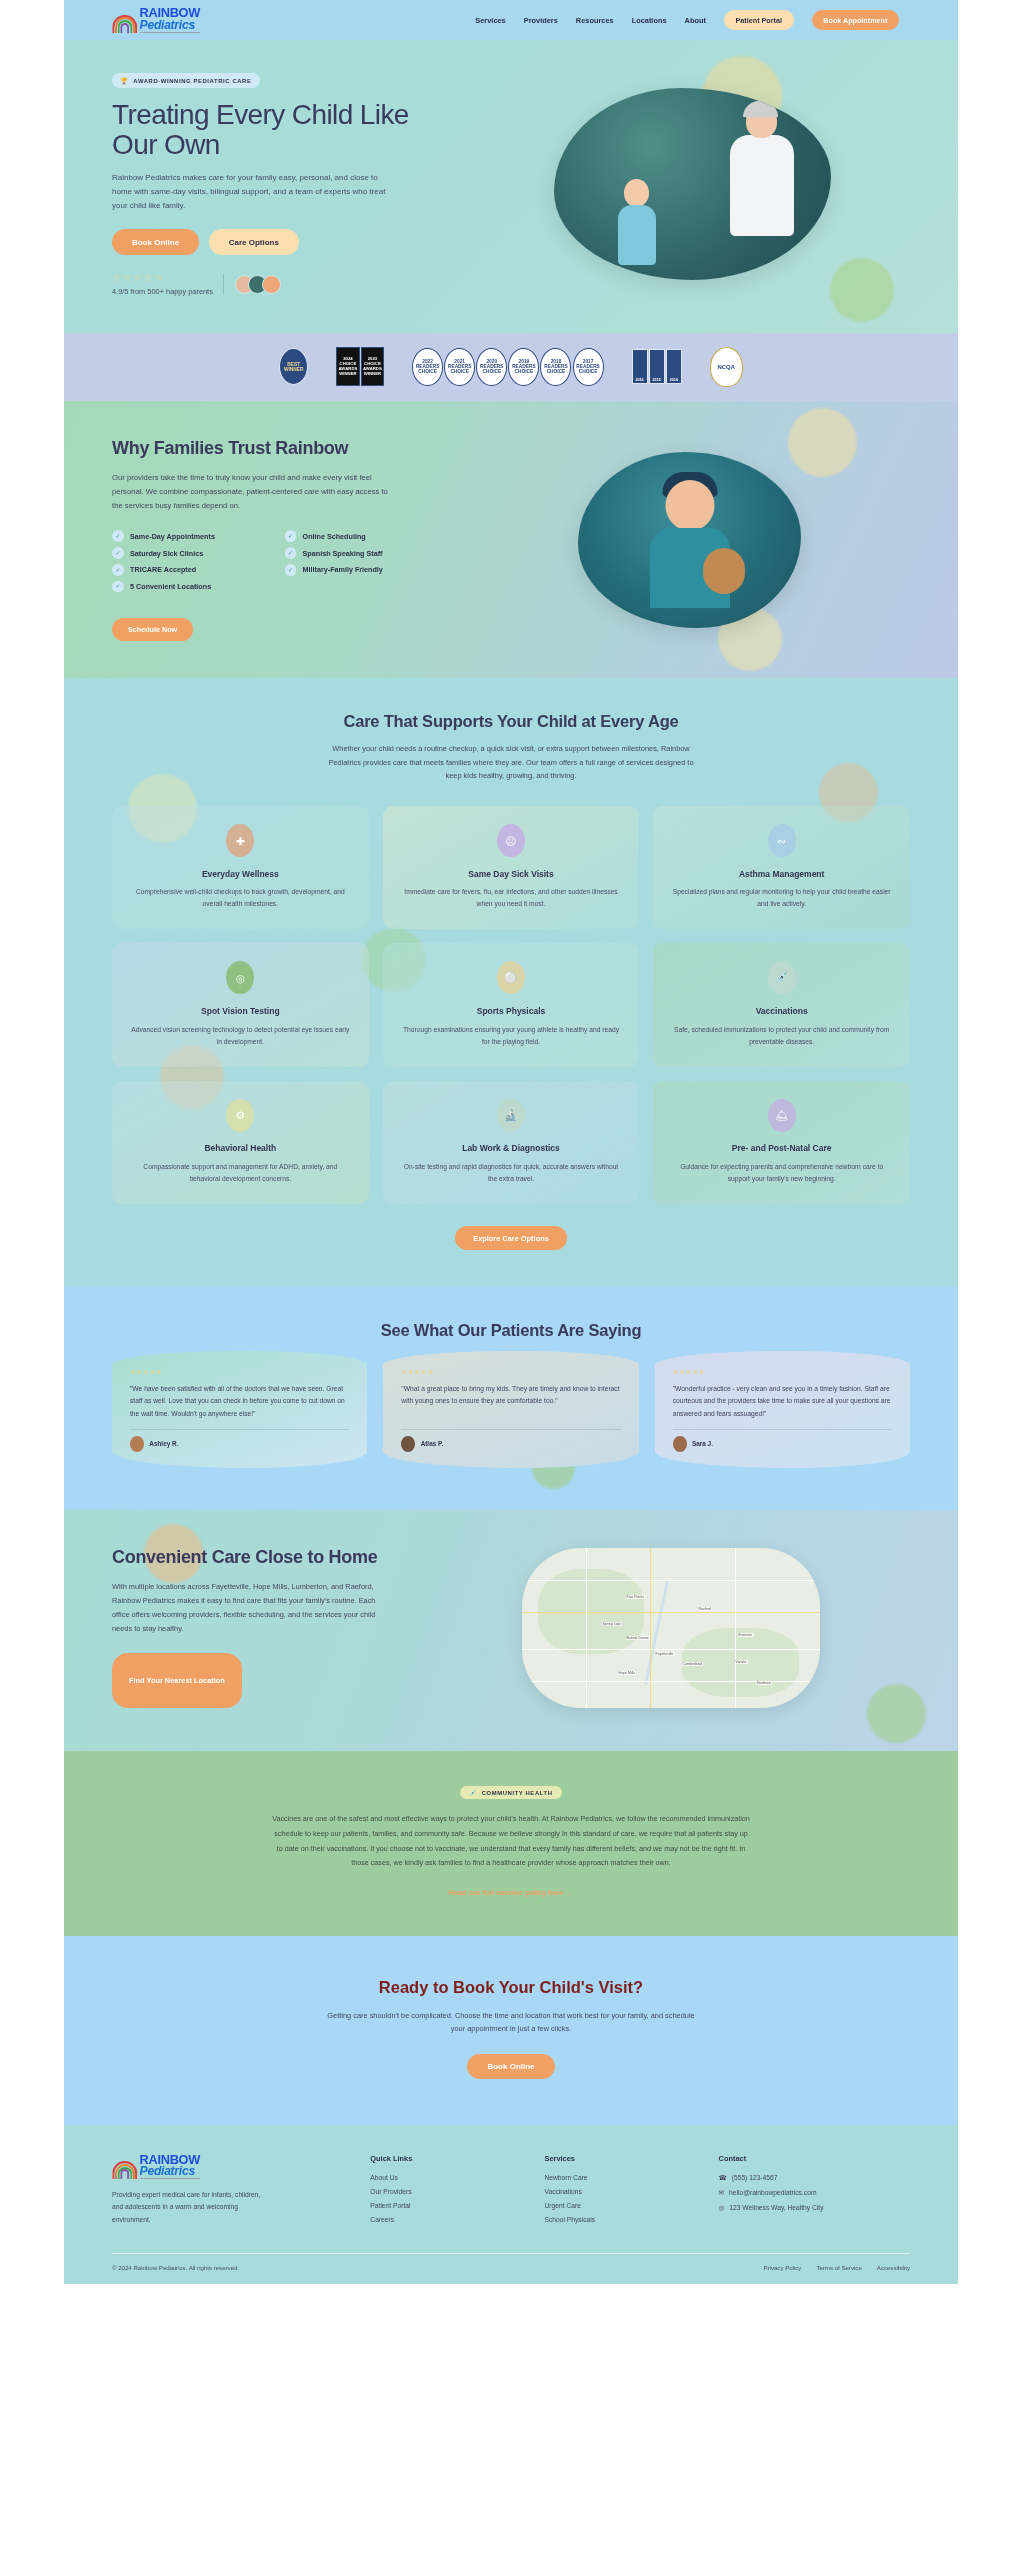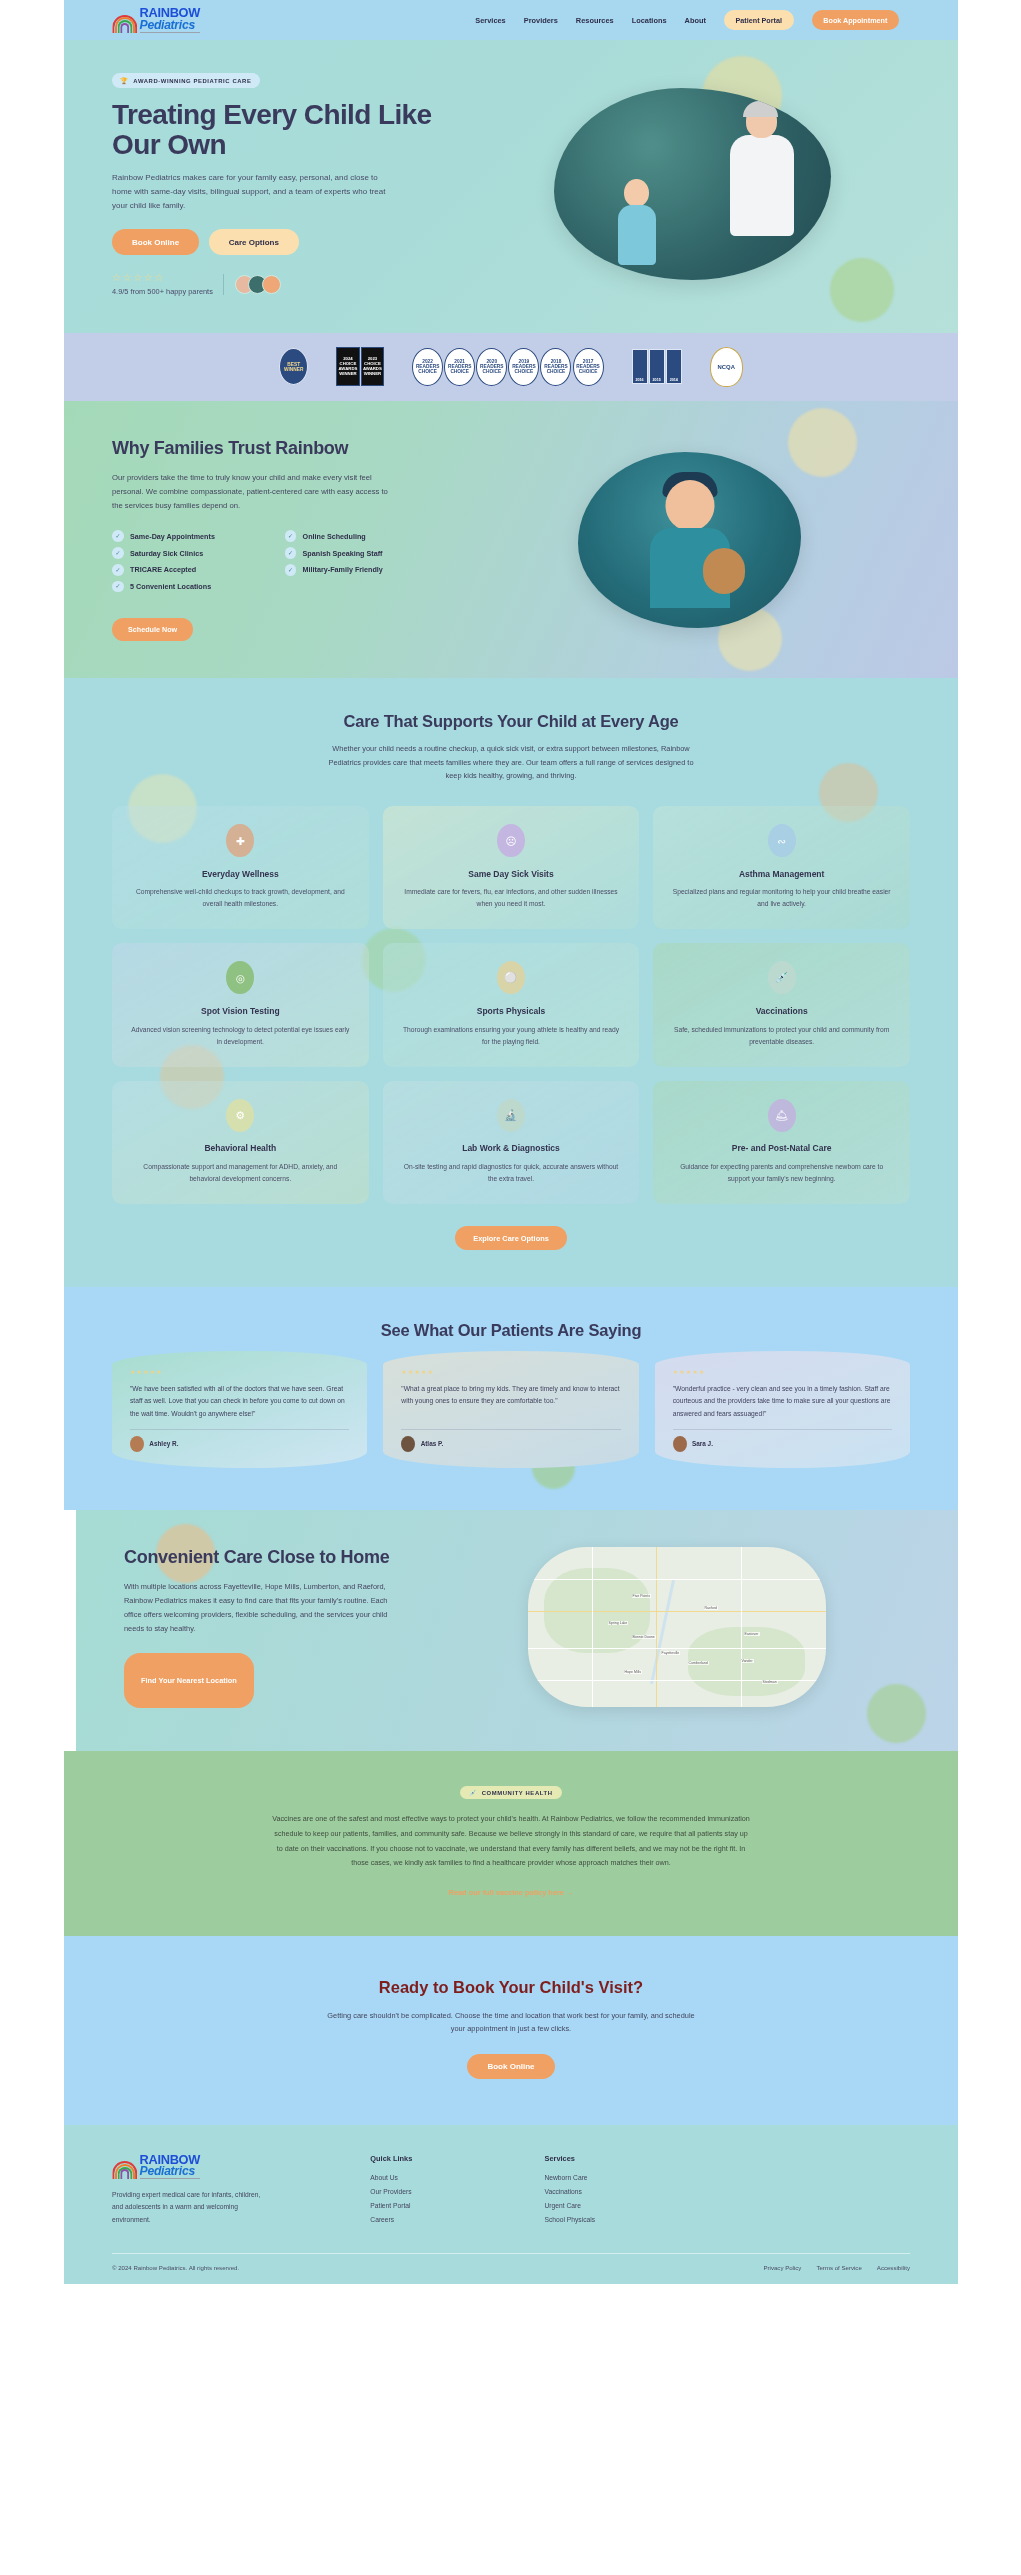--- a/index.html
+++ b/index.html
@@ -47,7 +47,7 @@
   }
   .pill .ic { color:#f0a063; font-size:6.4px; }
   h1.hero-title {
-    font-size:28px; font-weight:700; line-height:1.06; color:#3a3a5c;
+    font-size:28px; font-weight:400; line-height:1.06; color:#3a3a5c;
     letter-spacing:-0.6px; margin-bottom:11.7px;
   }
   .hero-sub { font-size:8px; line-height:1.75; color:#4a4a68; max-width:287px; margin-bottom:16px; }

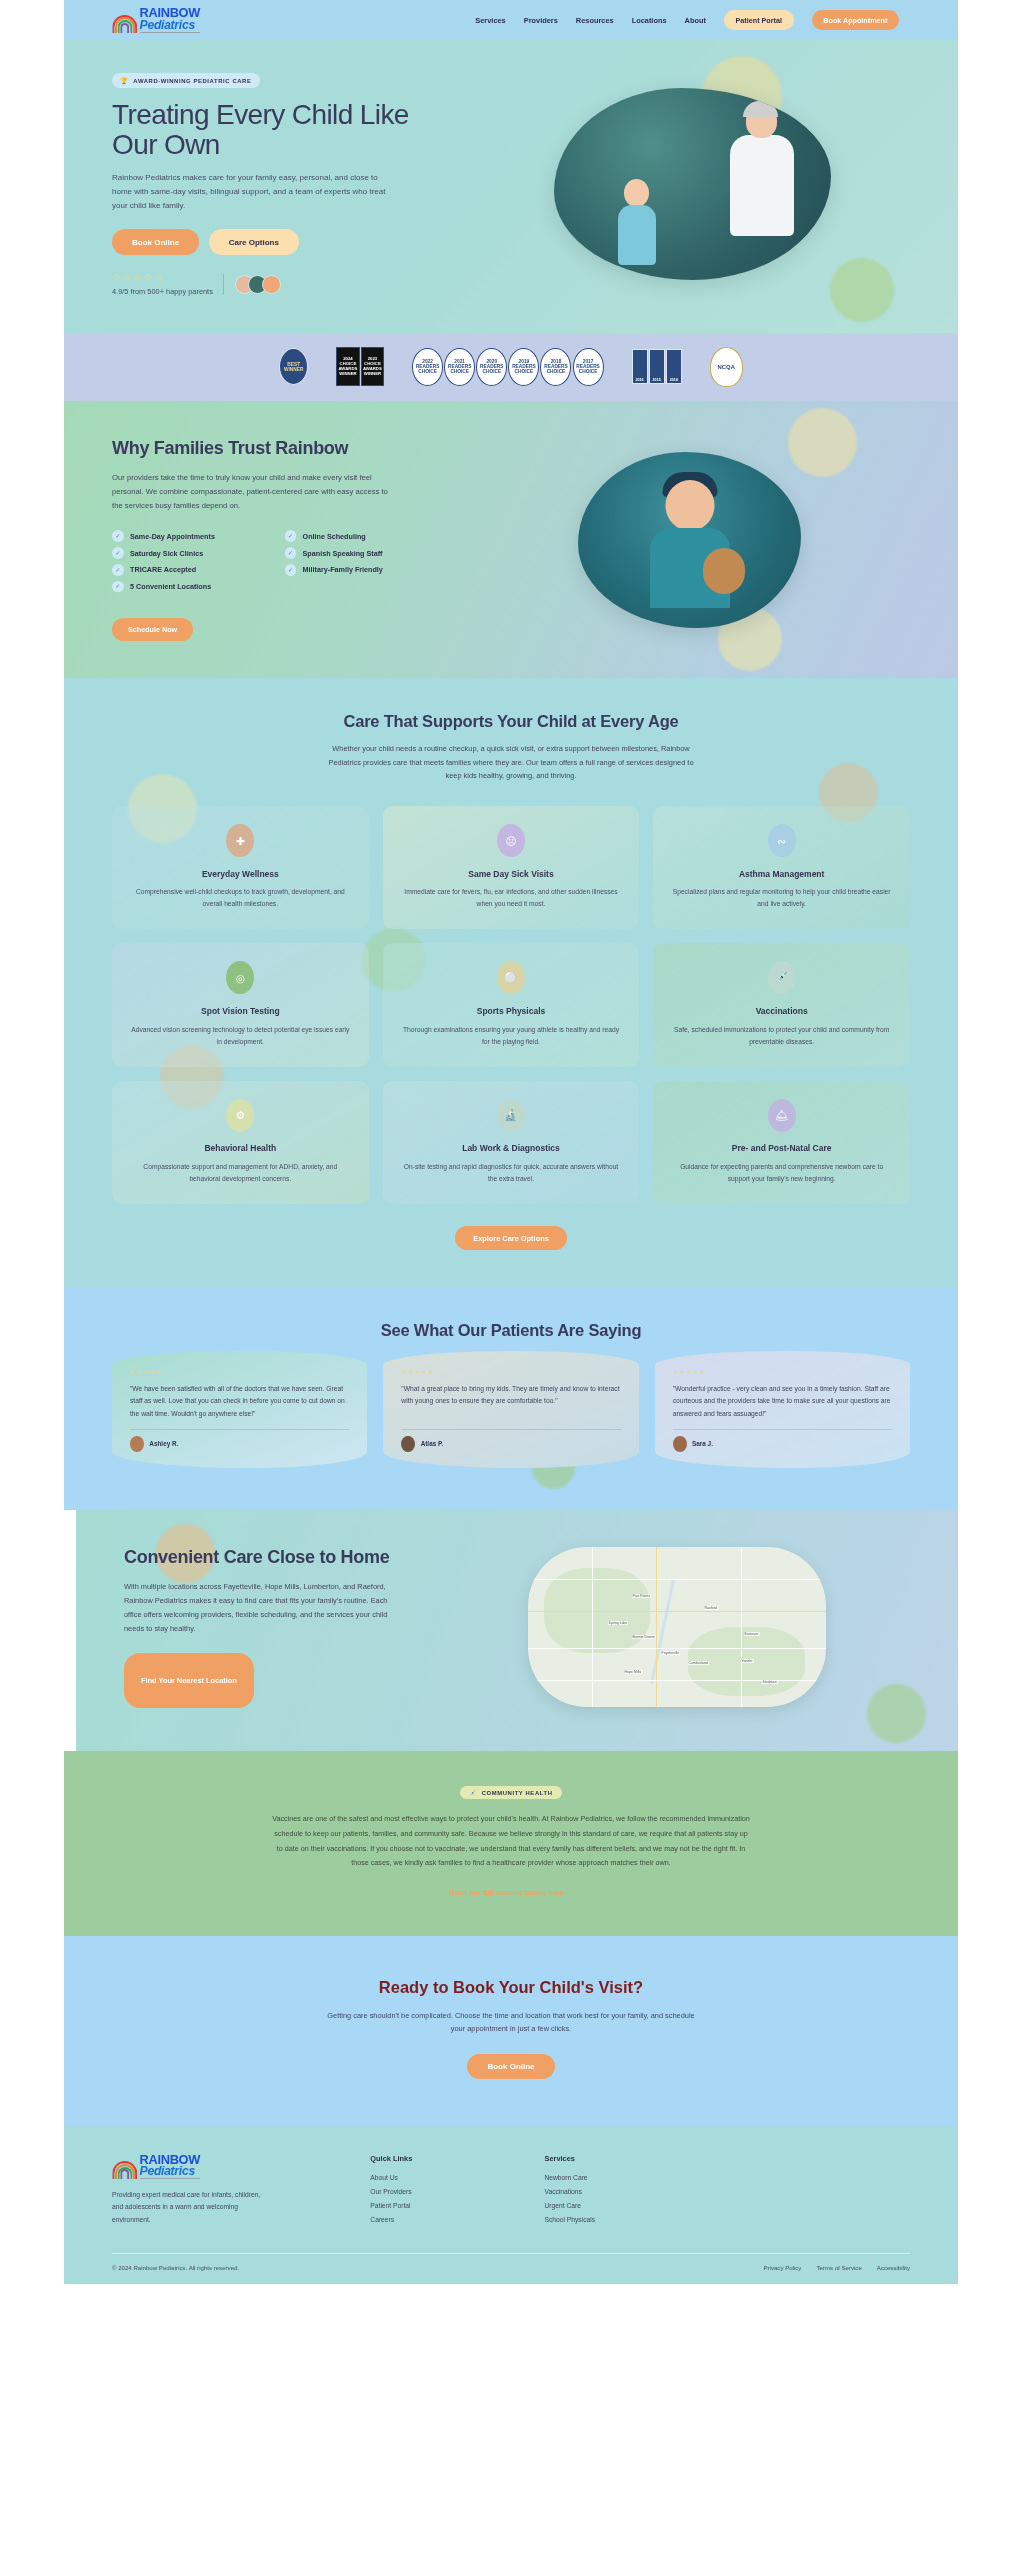--- a/index.html
+++ b/index.html
@@ -143,7 +143,7 @@
   .testi-name { font-size:6.4px; font-weight:700; color:#33324f; }
 
   
-  .loc { background:linear-gradient(110deg,#a6dcd4 0%,#aed8dc 45%,#bcd4e8 100%); padding:37px 48px 43px; display:flex; align-items:flex-start; gap:21px; position:relative; overflow:hidden;margin-left:12px; }
+  .loc { background:linear-gradient(110deg,#a6dcd4 0%,#aed8dc 45%,#bcd4e8 100%); padding:37px 48px 43px; display:flex; align-items:flex-end; gap:21px; position:relative; overflow:hidden; }
   .loc-left { width:298px; position:relative; z-index:2; }
   .loc-body { font-size:7.4px; line-height:1.9; color:#45455f; margin-bottom:17px; max-width:271px; }
   .btn-loc { background:#f0a063; color:#fff; border-radius:16px; padding:23px 17px; font-size:7.4px; font-weight:700; }

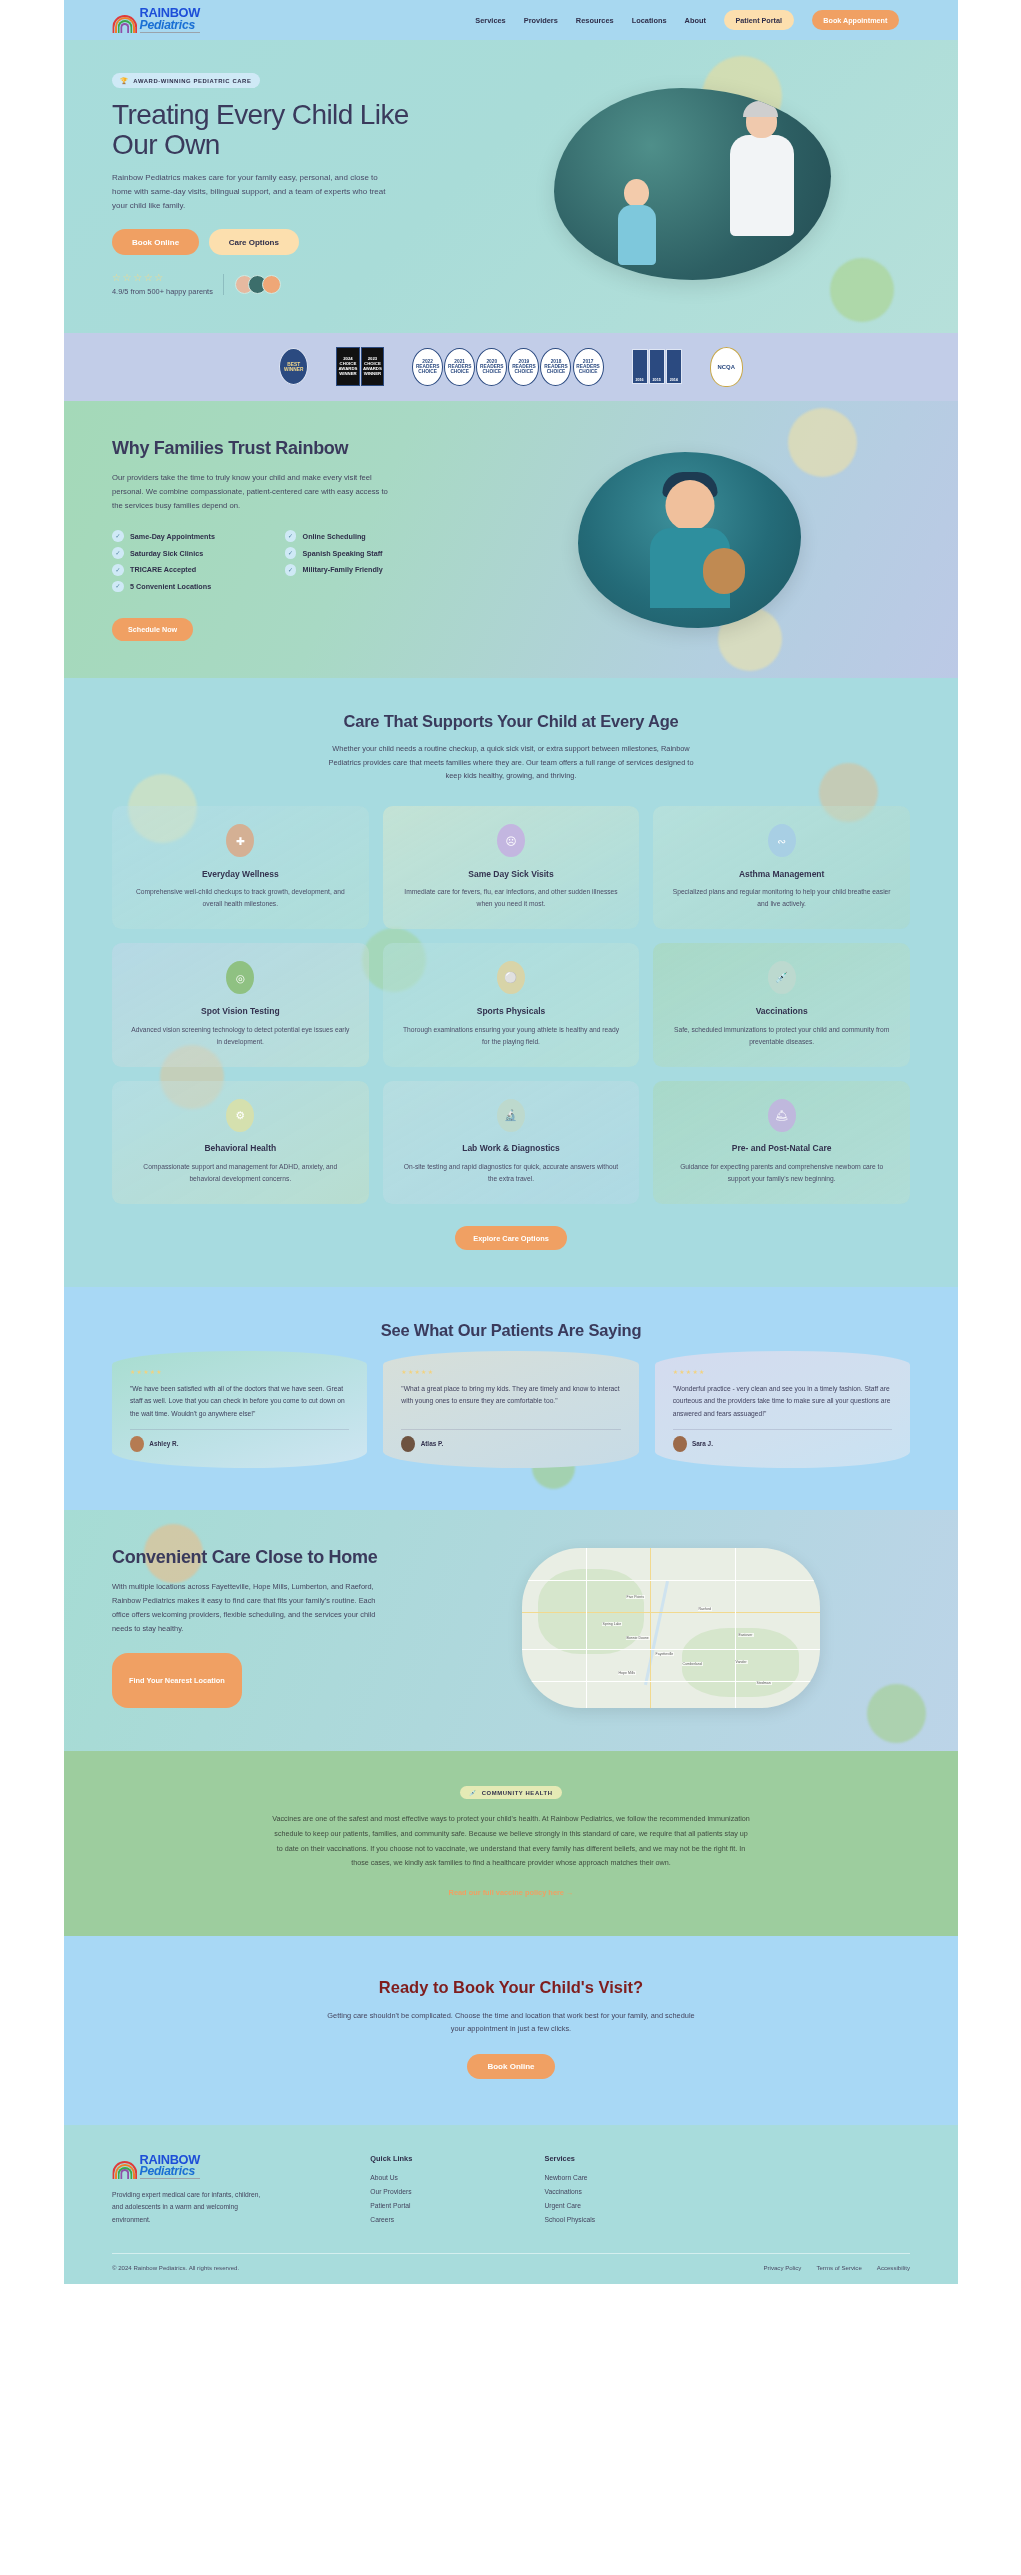--- a/index.html
+++ b/index.html
@@ -504,6 +504,21 @@
         <a class="foot-li">Urgent Care</a>
         <a class="foot-li">School Physicals</a>
       </div>
+      <div>
+        <div class="foot-h">Contact</div>
+        <div class="foot-ci">
+              <span>☎</span>
+              <span>(555) 123-4567</span>
+            </div>
+        <div class="foot-ci">
+              <span>✉</span>
+              <span>hello@rainbowpediatrics.com</span>
+            </div>
+        <div class="foot-ci">
+              <span>◎</span>
+              <span>123 Wellness Way, Healthy City</span>
+            </div>
+      </div>
     </div>
     <div class="foot-bottom">
       <div class="copy">© 2024 Rainbow Pediatrics. All rights reserved.</div>

